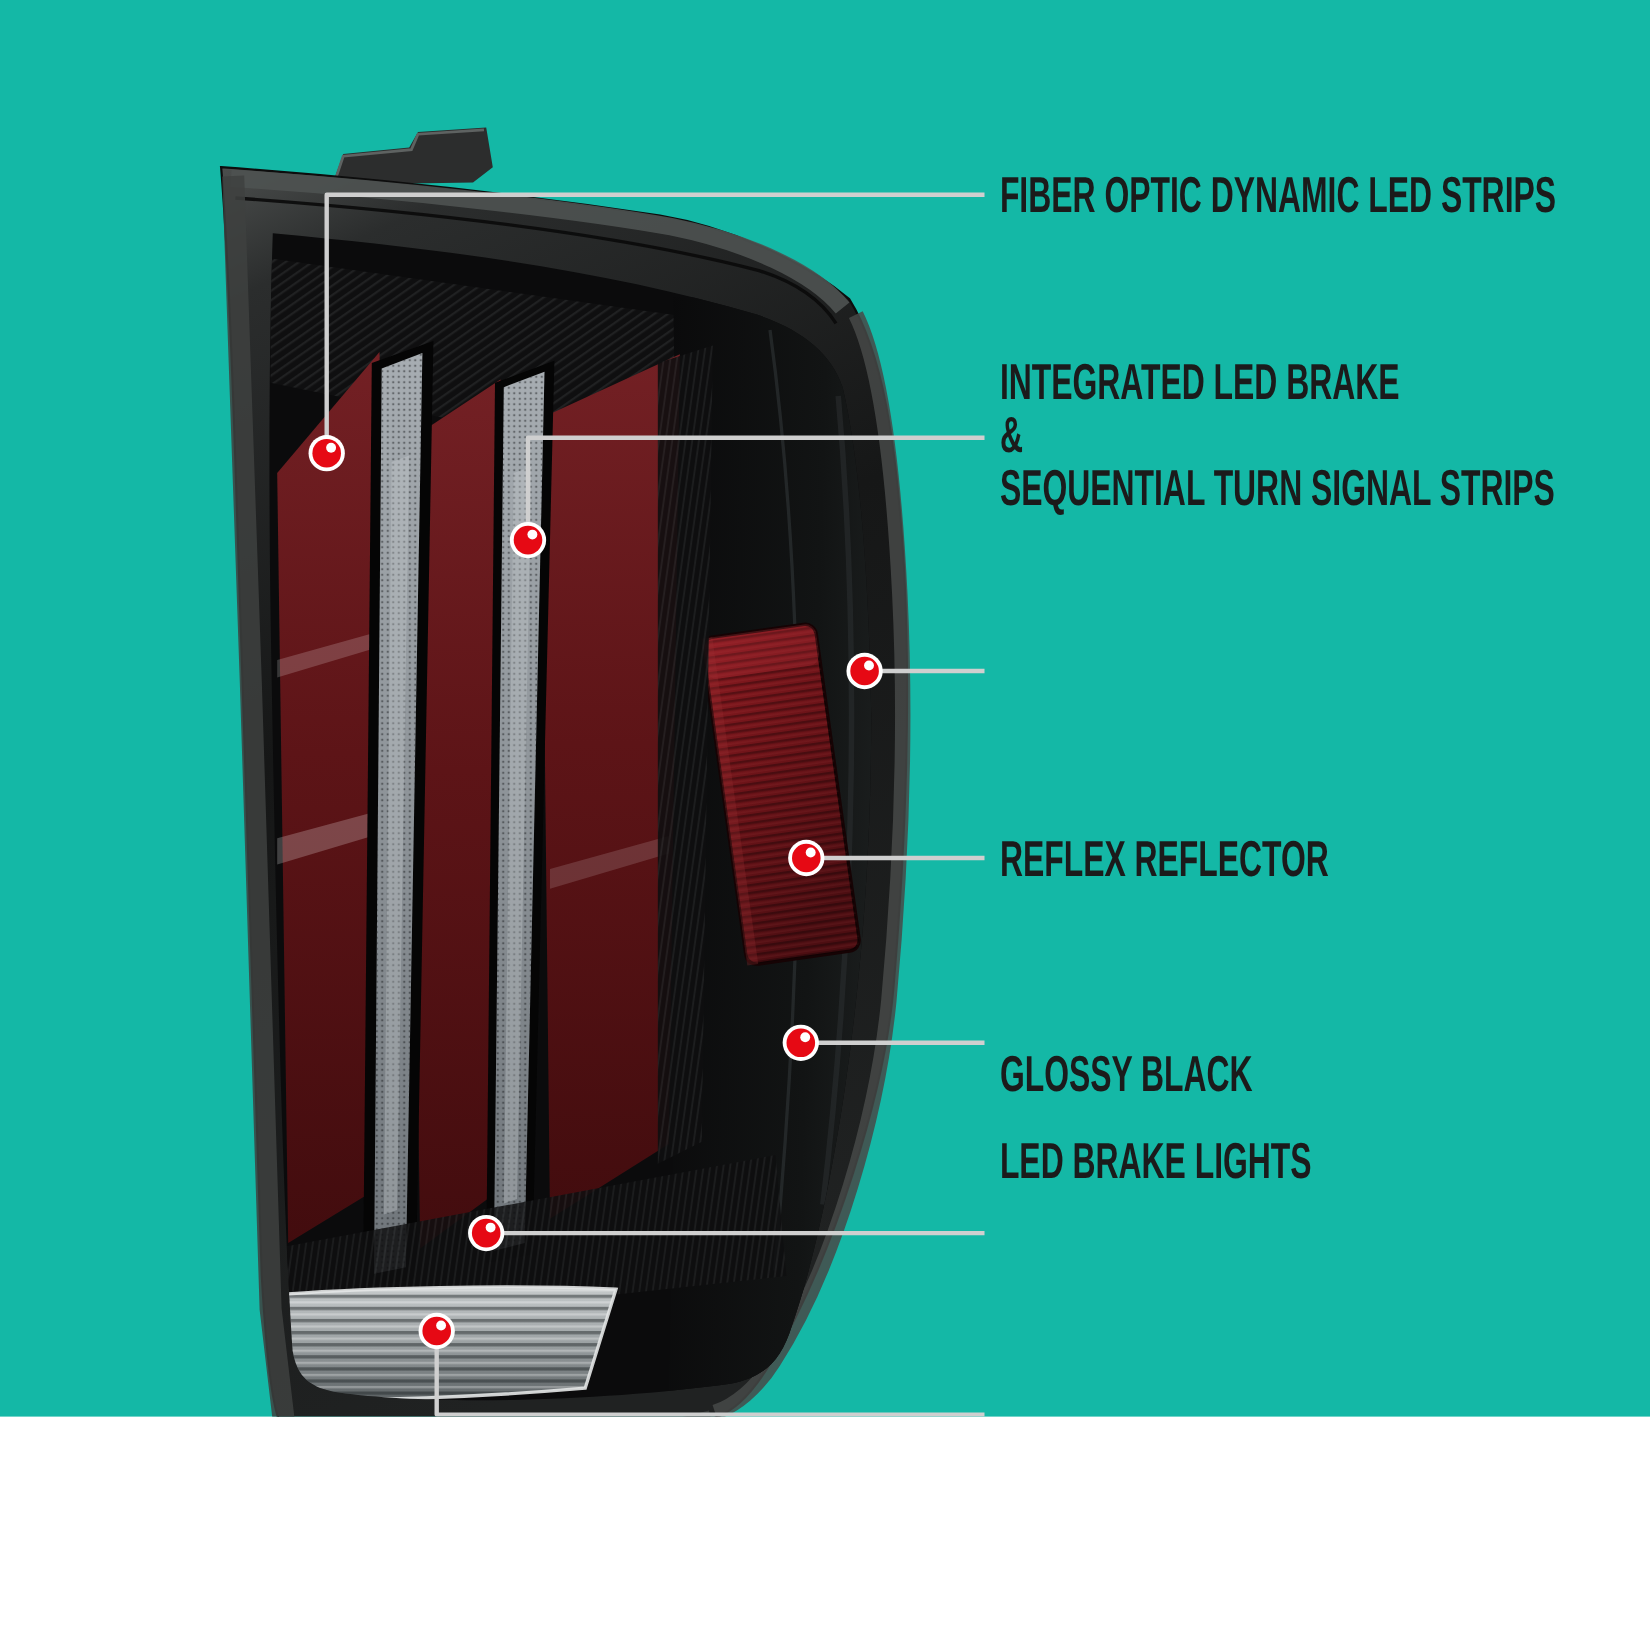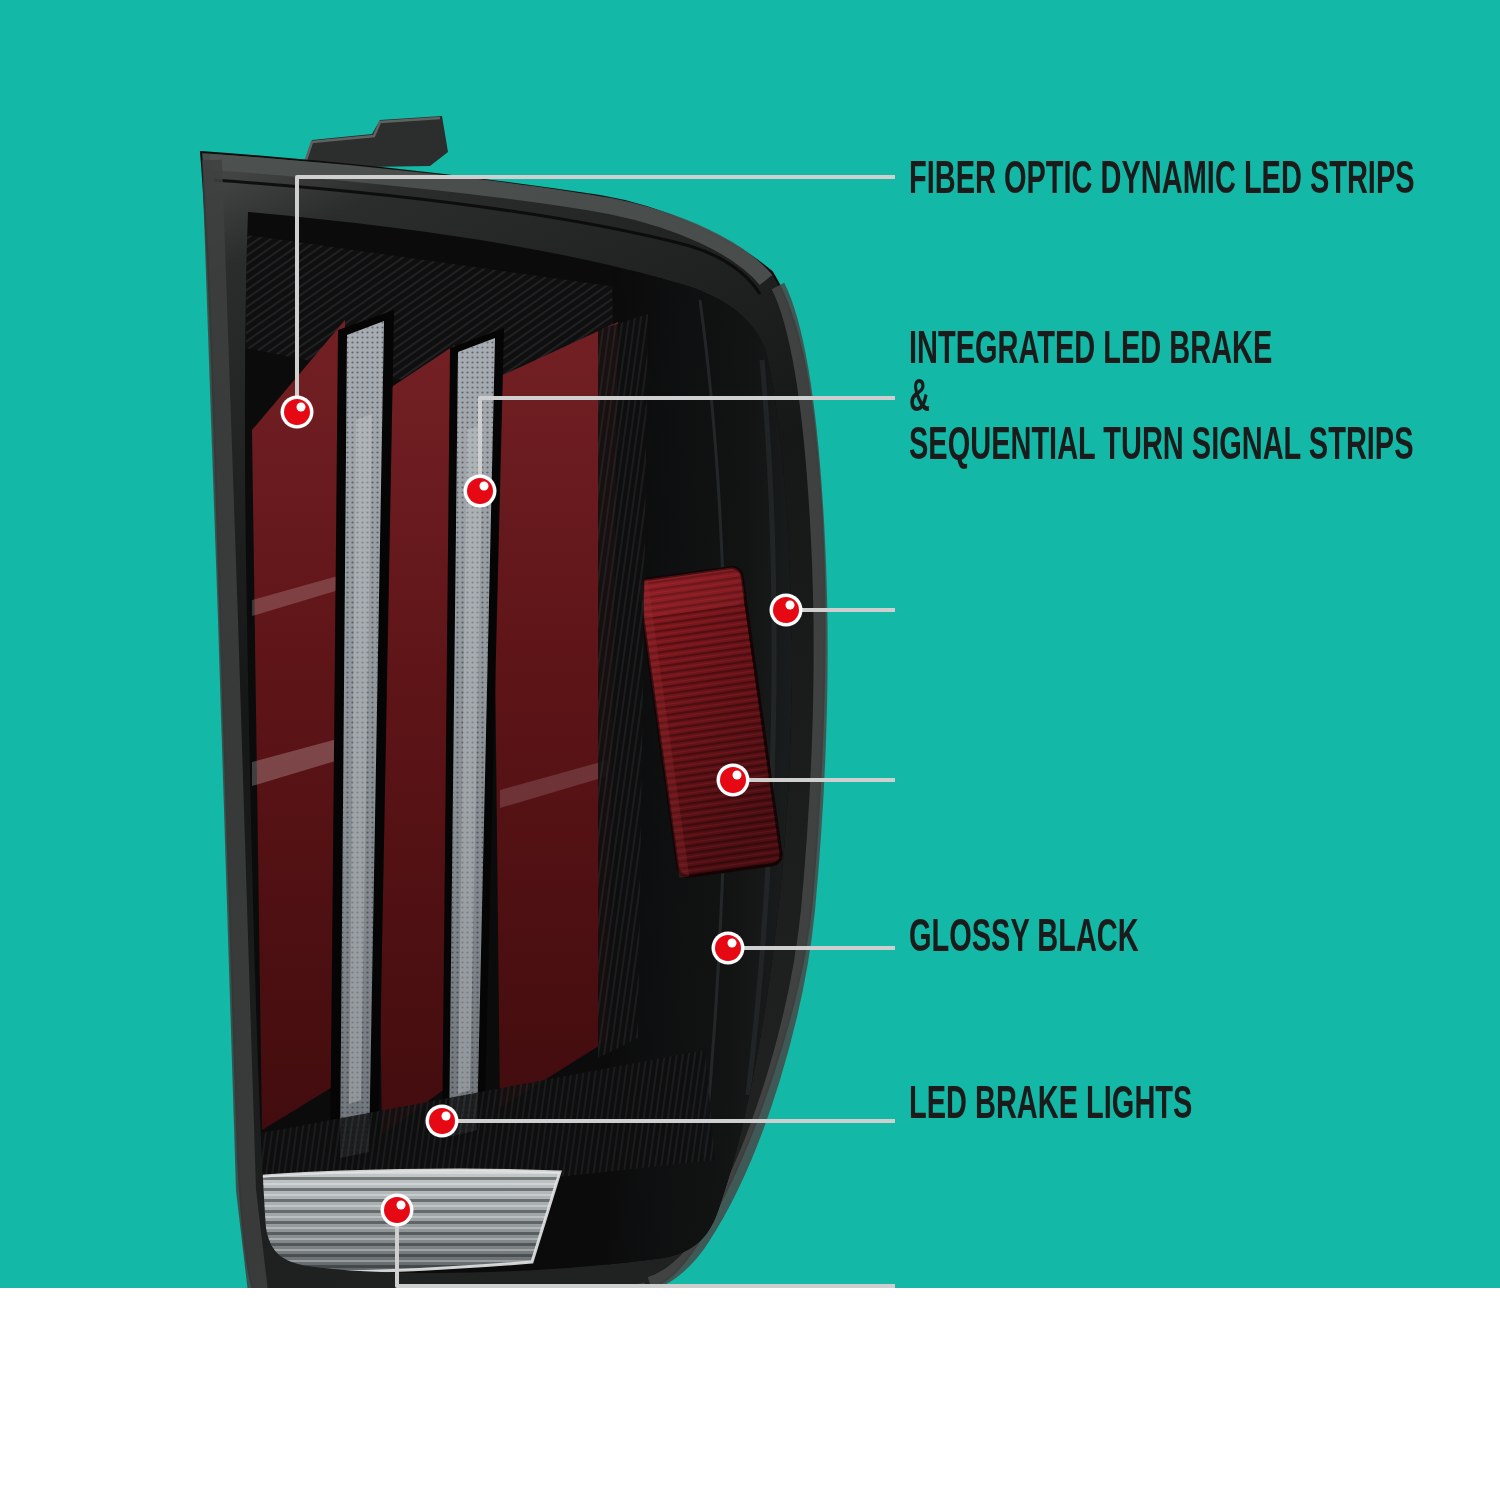--- a/index.html
+++ b/index.html
@@ -255,6 +255,11 @@
   </div>
 
 
+  <div class="callout-label" style="top:780px">
+    <div class="label-inner">
+      <div>REFLEX REFLECTOR</div>
+    </div>
+  </div>
 
   <div class="callout-label" style="top:935px">
     <div class="label-inner">

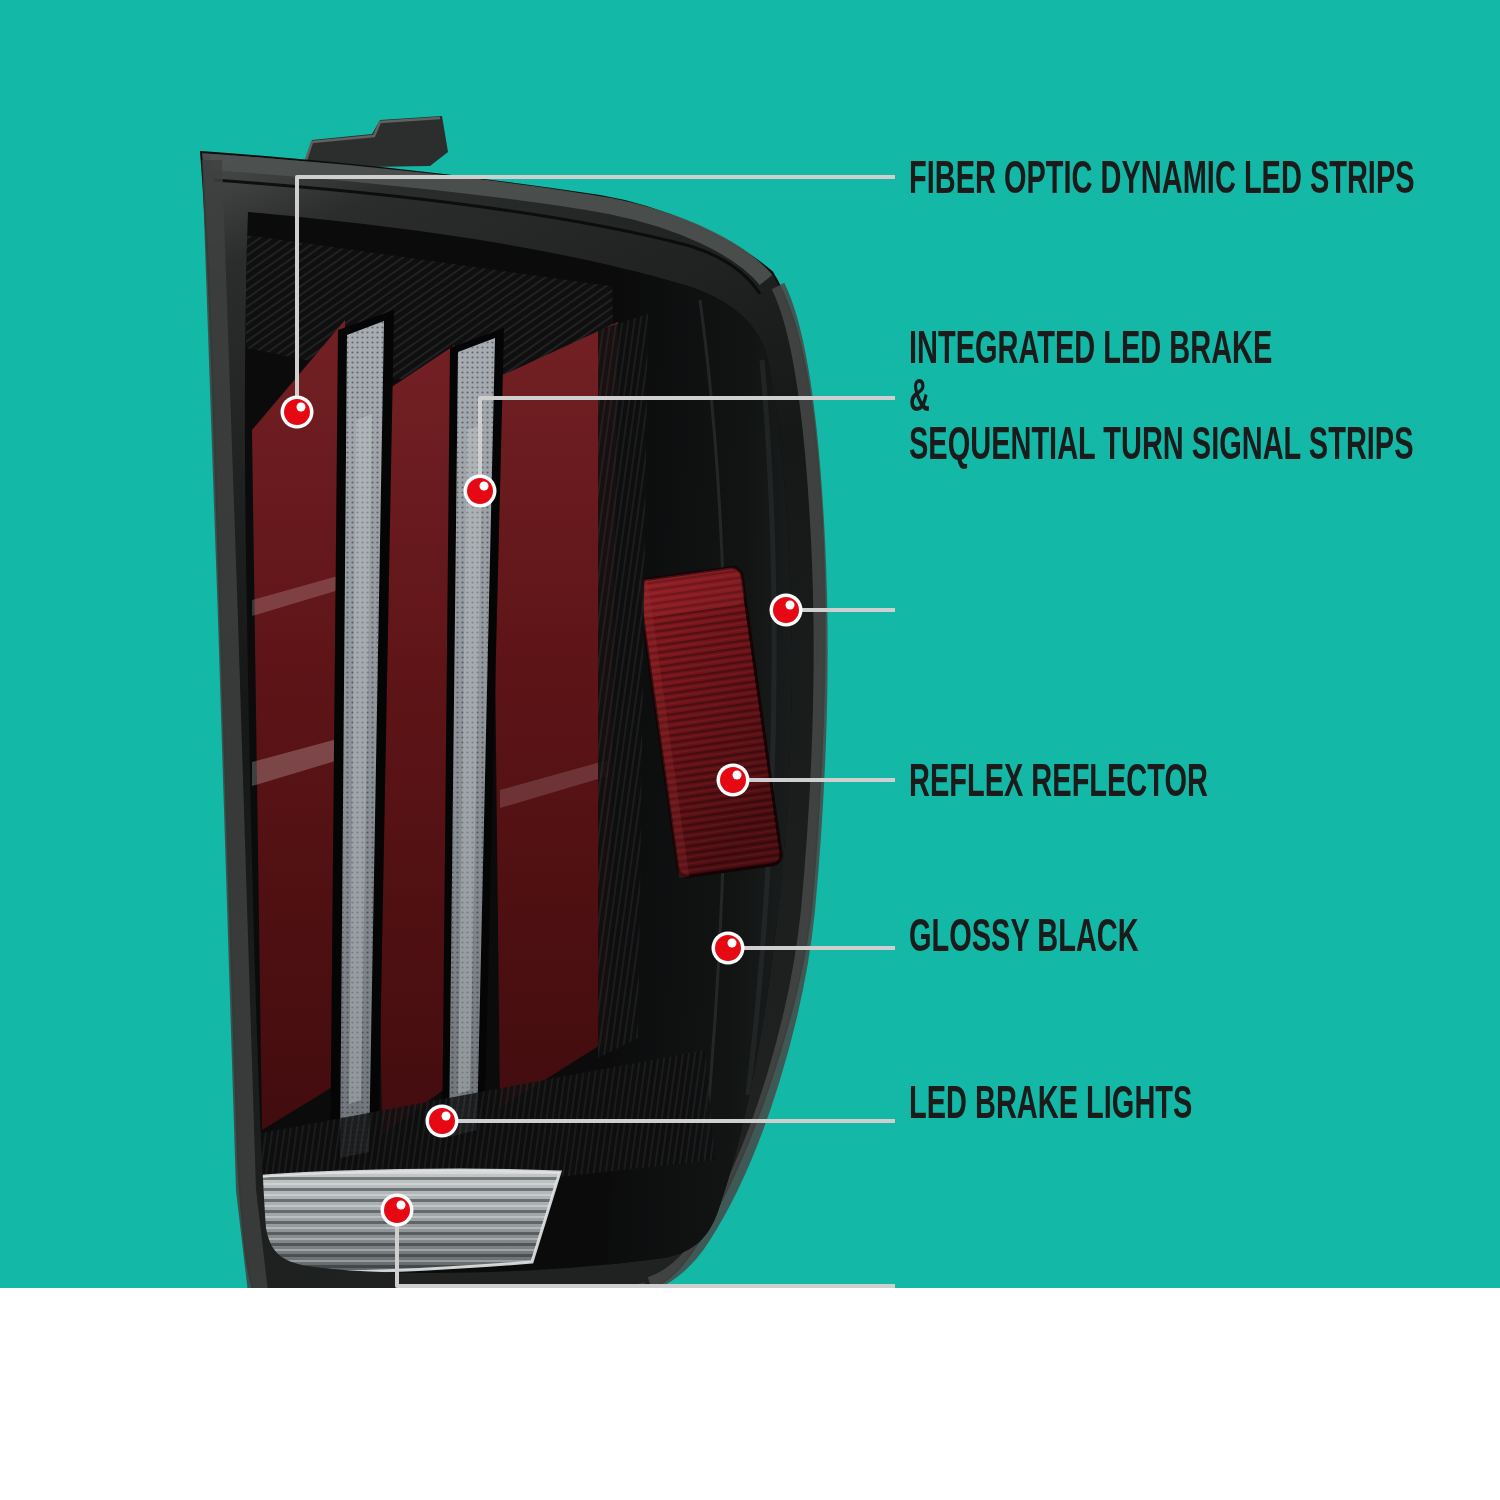--- a/index.html
+++ b/index.html
@@ -261,7 +261,7 @@
     </div>
   </div>
 
-  <div class="callout-label" style="top:935px">
+  <div class="callout-label" style="top:976px">
     <div class="label-inner">
       <div>GLOSSY BLACK</div>
     </div>

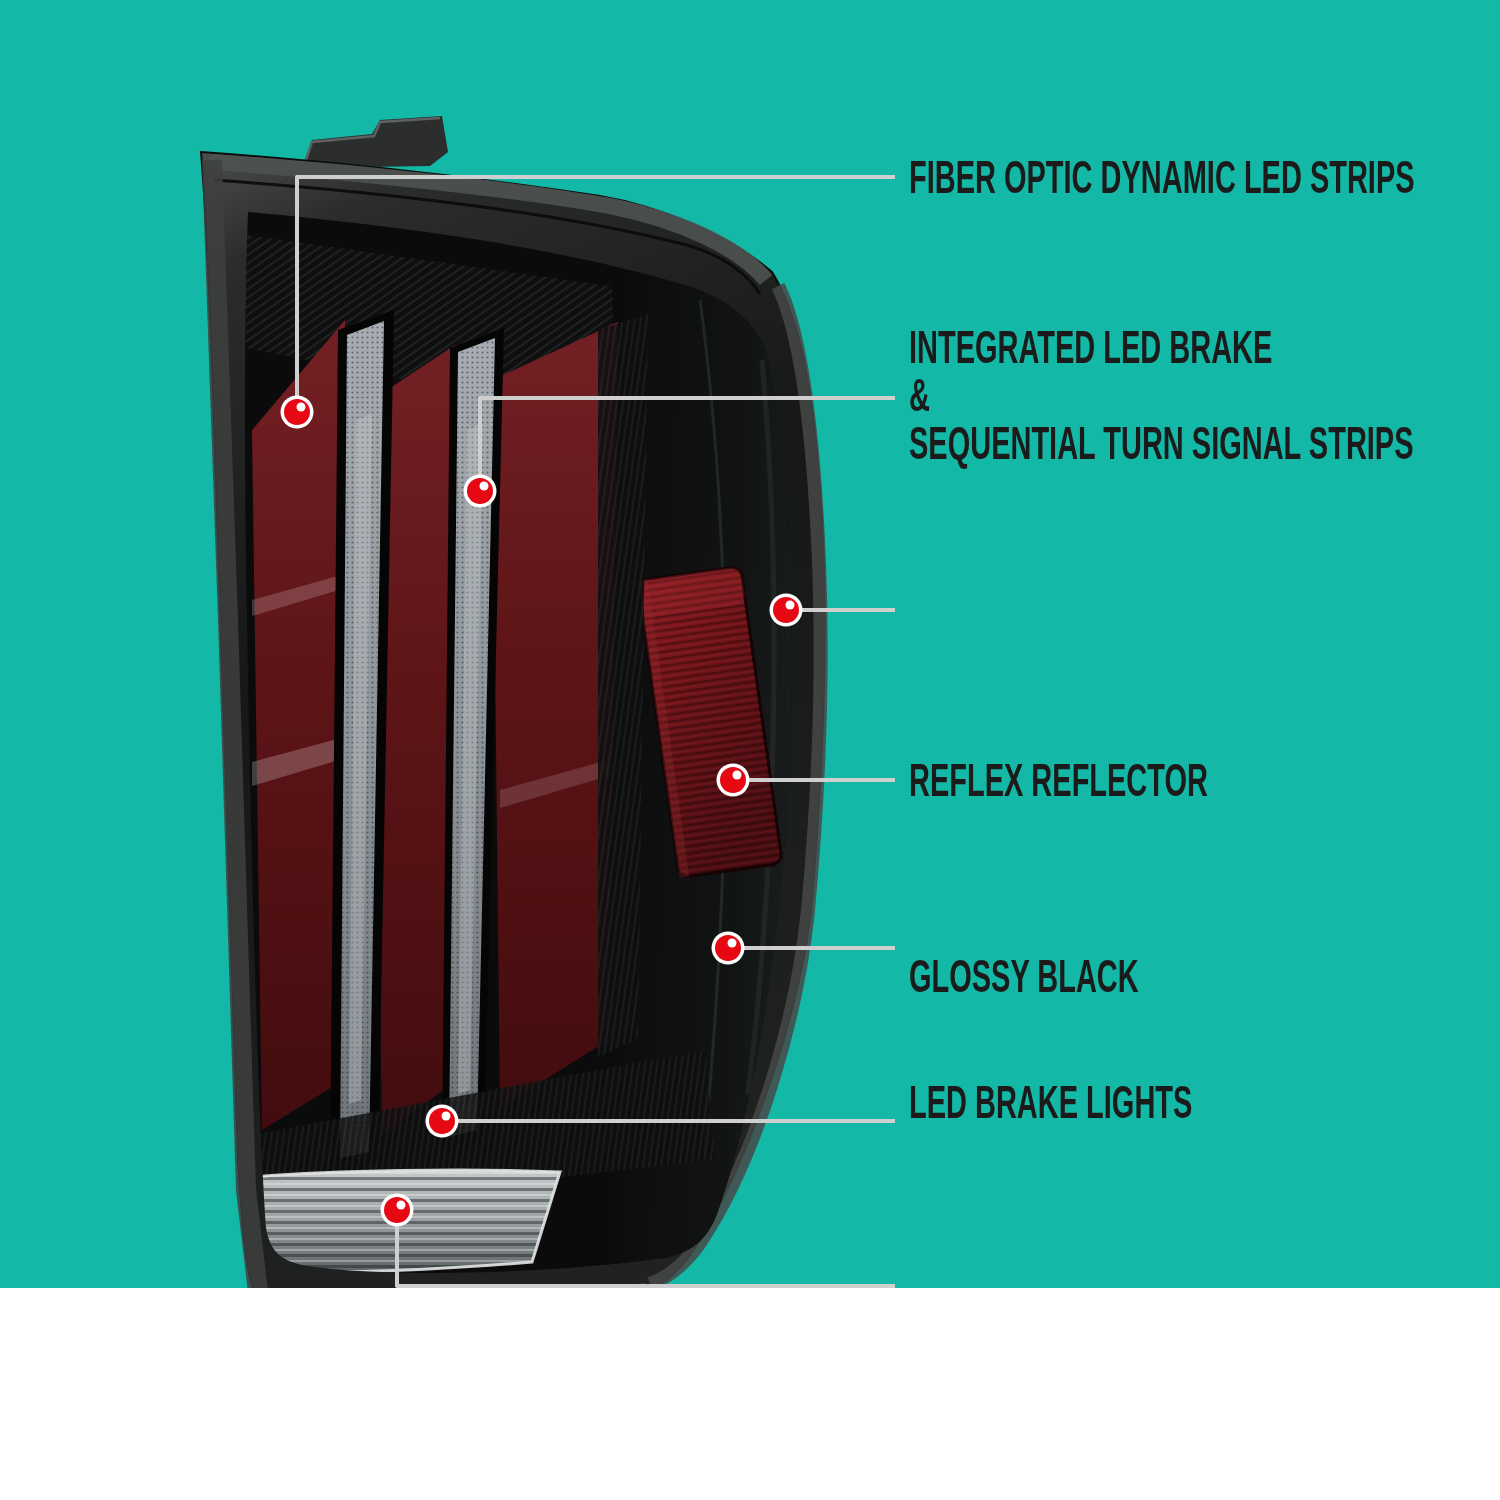--- a/index.html
+++ b/index.html
@@ -267,7 +267,7 @@
     </div>
   </div>
 
-  <div class="callout-label" style="top:1102px">
+  <div class="callout-label" style="top:1055px">
     <div class="label-inner">
       <div>LED BRAKE LIGHTS</div>
     </div>

